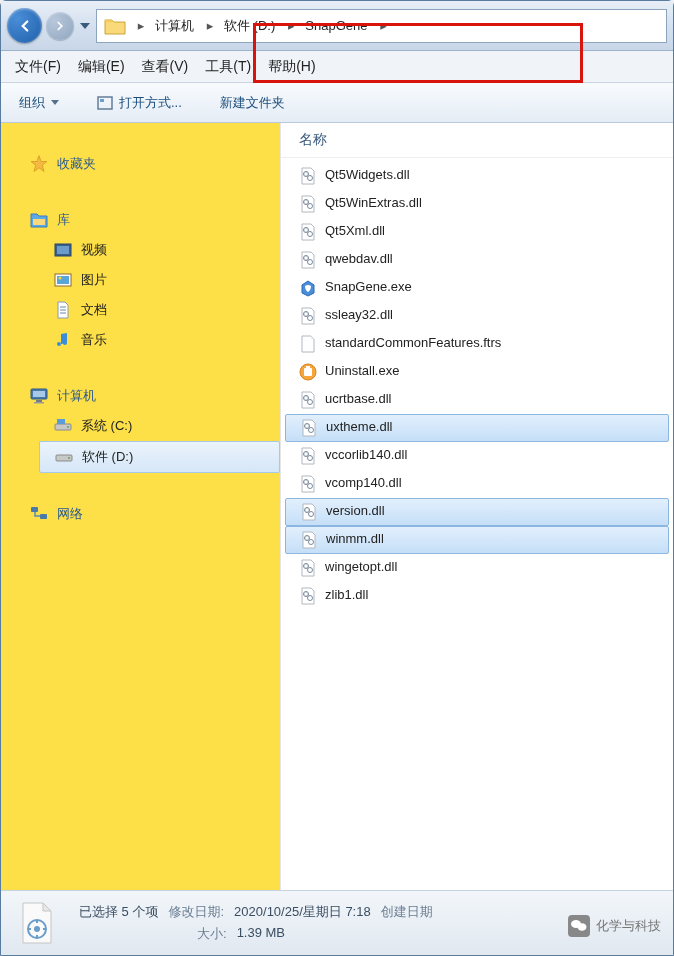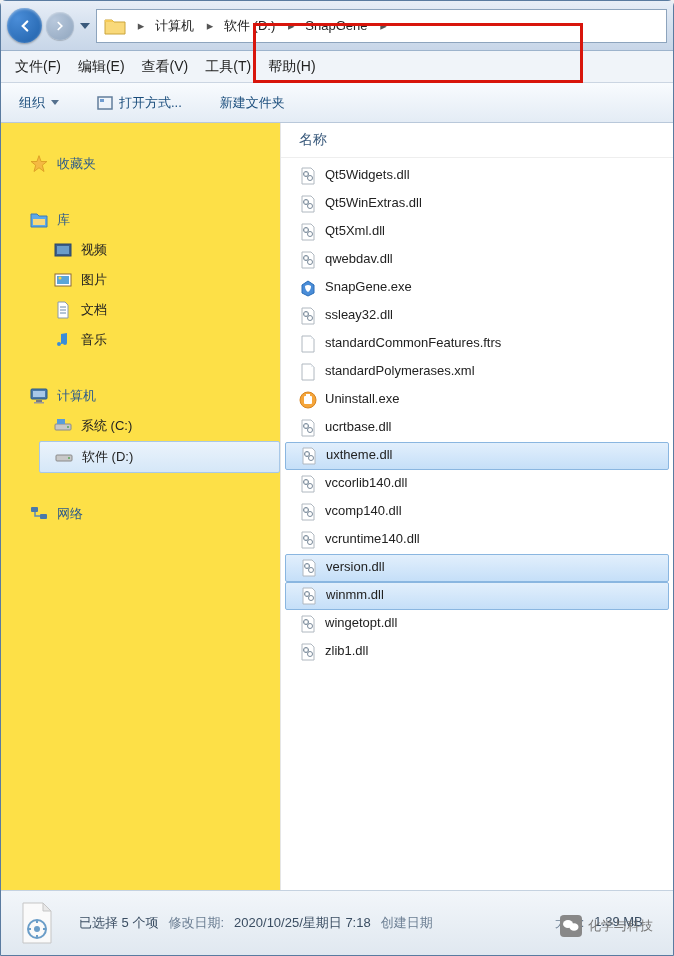--- a/index.html
+++ b/index.html
@@ -303,15 +303,6 @@
               </svg>
             </span>
             <span>standardCommonFeatures.ftrs</span>
-          </div>
-          <div class="file-row">
-            <span class="file-icon">
-              <svg width="18" height="18" viewBox="0 0 18 18">
-                <path d="M3 1 L12 1 L15 4 L15 17 L3 17 Z" fill="#fff" stroke="#b0b8c0"></path>
-                <path d="M12 1 L12 4 L15 4 Z" fill="#e8ecf0"></path>
-              </svg>
-            </span>
-            <span>standardPolymerases.xml</span>
           </div>
           <div class="file-row">
             <span class="file-icon">

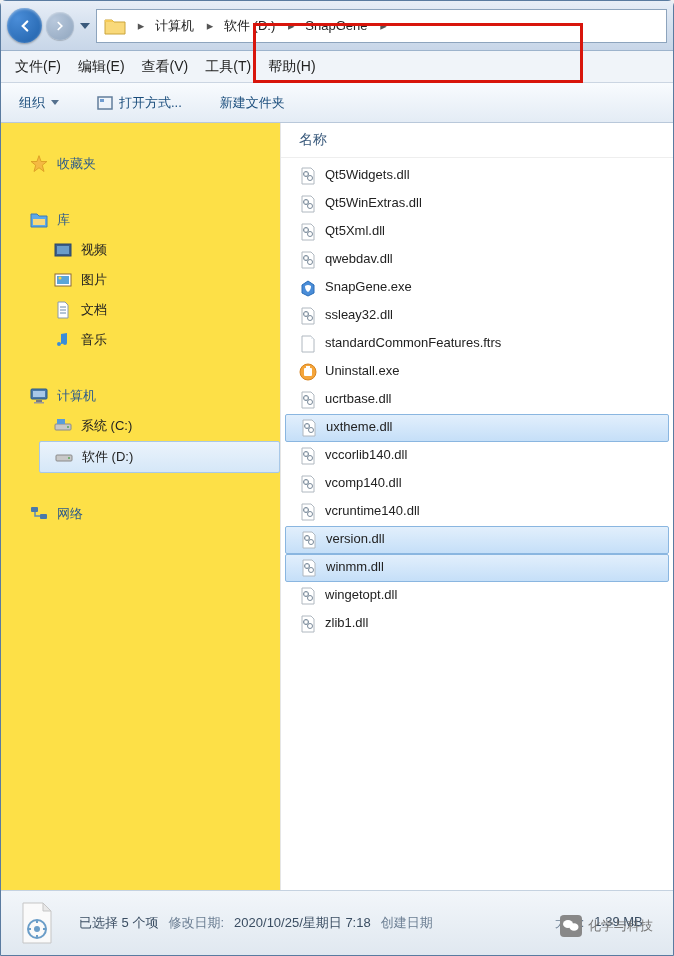--- a/index.html
+++ b/index.html
@@ -357,17 +357,6 @@
               </svg>
             </span>
             <span>vcomp140.dll</span>
-          </div>
-          <div class="file-row">
-            <span class="file-icon">
-              <svg width="18" height="18" viewBox="0 0 18 18">
-                <path d="M3 1 L12 1 L15 4 L15 17 L3 17 Z" fill="#fff" stroke="#b0b8c0"></path>
-                <circle cx="7" cy="7" r="2.5" fill="none" stroke="#7a8a9a" stroke-width="1"></circle>
-                <circle cx="11" cy="11" r="2.5" fill="none" stroke="#7a8a9a" stroke-width="1"></circle>
-                <path d="M7 4.5 L7 5.5 M7 8.5 L7 9.5 M4.5 7 L5.5 7 M8.5 7 L9.5 7" stroke="#7a8a9a"></path>
-              </svg>
-            </span>
-            <span>vcruntime140.dll</span>
           </div>
           <div class="file-row sel">
             <span class="file-icon">

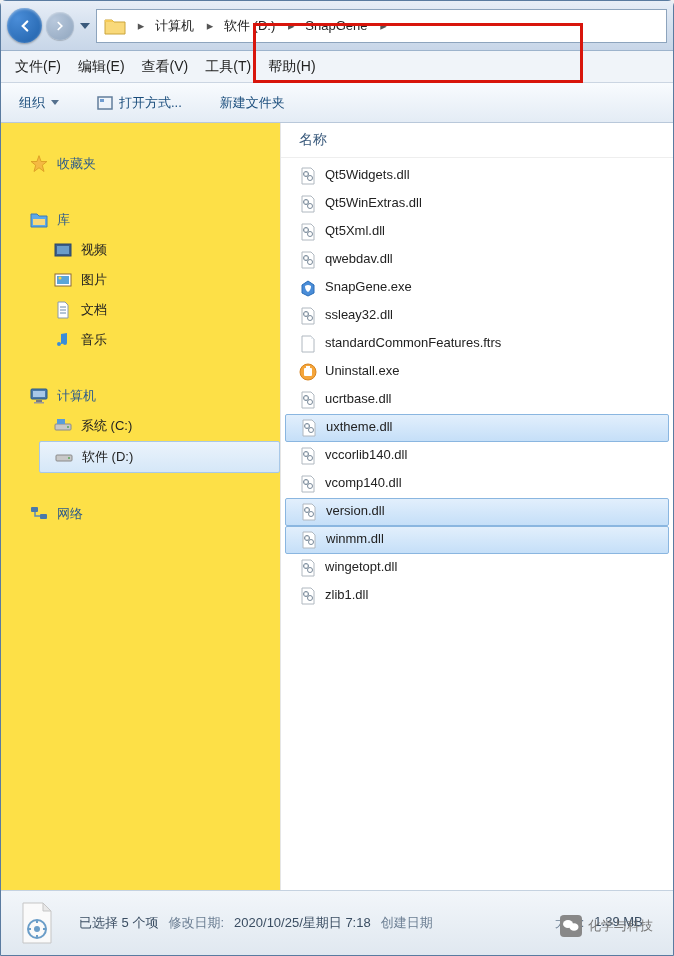--- a/index.html
+++ b/index.html
@@ -46,7 +46,7 @@
     
     .status-bar { height: 65px; background: linear-gradient(to bottom, #f2f6fa, #e0e8f0); border-top: 1px solid #c5d2e0; display: flex; align-items: center; padding: 6px 12px; gap: 18px; font-size: 14px; color: #3a4d62; }
     .status-icon { width: 48px; height: 48px; }
-    .status-text { display: flex; flex-direction: row; gap: 4px; }
+    .status-text { display: flex; flex-direction: column; gap: 4px; }
     .status-line { display: flex; gap: 10px; }
     .label-gray { color: #6a7d92; }
     

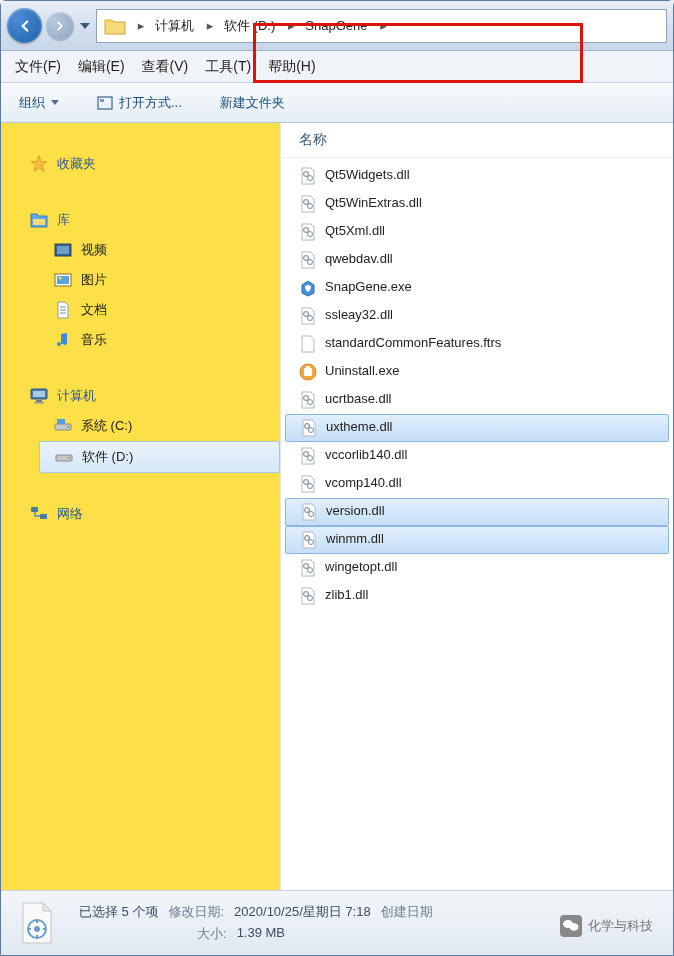--- a/index.html
+++ b/index.html
@@ -50,7 +50,7 @@
     .status-line { display: flex; gap: 10px; }
     .label-gray { color: #6a7d92; }
     
-    .footer-ch { position: absolute; bottom: 18px; right: 20px; display: flex; align-items: center; gap: 6px; color: #777; font-size: 15px; }
+    .footer-ch { position: absolute; bottom: 18px; right: 12px; display: flex; align-items: center; gap: 6px; color: #777; font-size: 15px; }
     .wx-icon { width: 22px; height: 22px; border-radius: 4px; background: #888; display: flex; align-items: center; justify-content: center; }
   </style>
 </head>

